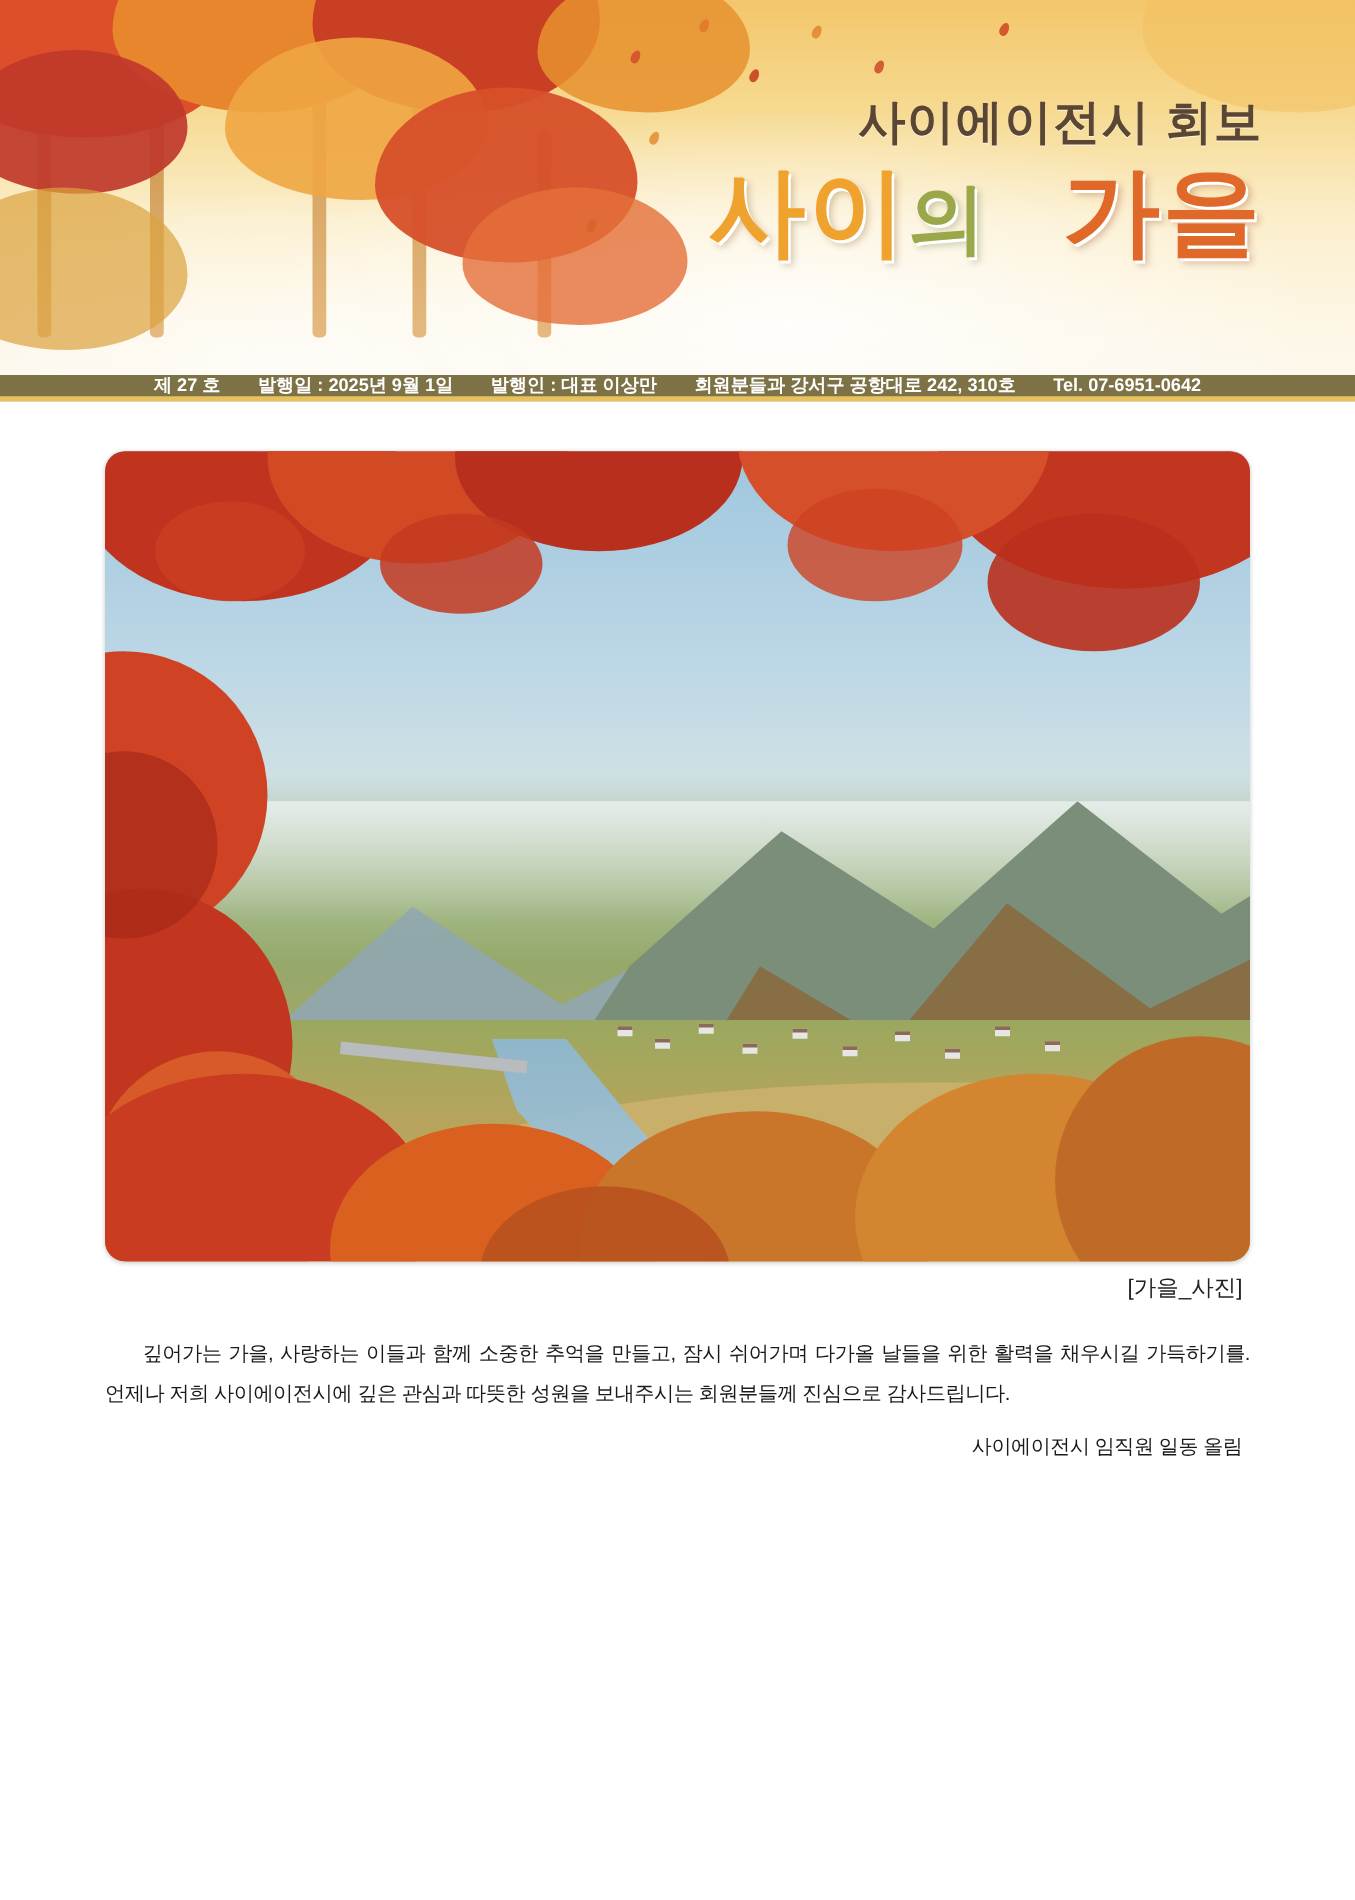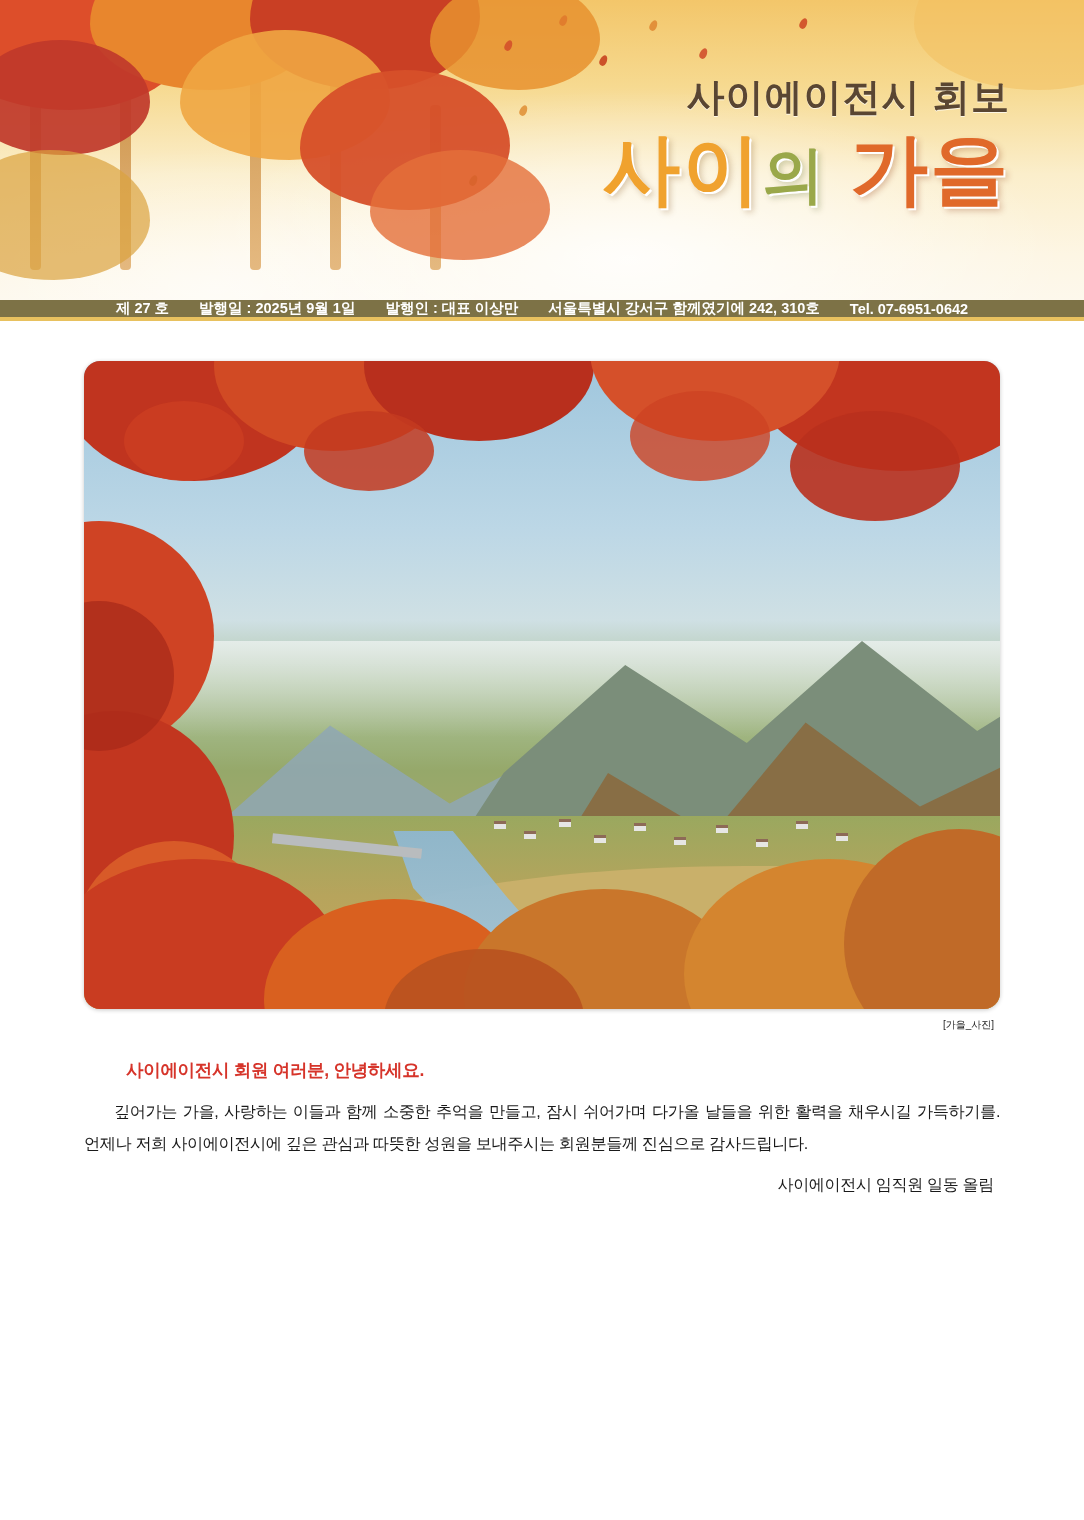--- a/index.html
+++ b/index.html
@@ -75,7 +75,7 @@
   }
   .mt-a { color: #f0a22e; text-shadow: 2px 2px 0 #ffffff, 4px 4px 6px rgba(120,70,10,.28); }
   .mt-b { color: #9aa84a; text-shadow: 2px 2px 0 #ffffff, 4px 4px 6px rgba(70,90,20,.28); font-size: 62px; }
-  .mt-c { color: #e0692a; text-shadow: 2px 2px 0 #ffffff, 4px 4px 6px rgba(140,50,10,.3); }
+  .mt-c { color: #e0692a; text-shadow: 2px 2px 0 #ffffff, 4px 4px 6px rgba(140,50,10,.3); margin-left: 36px; }
 
   
   .infobar {

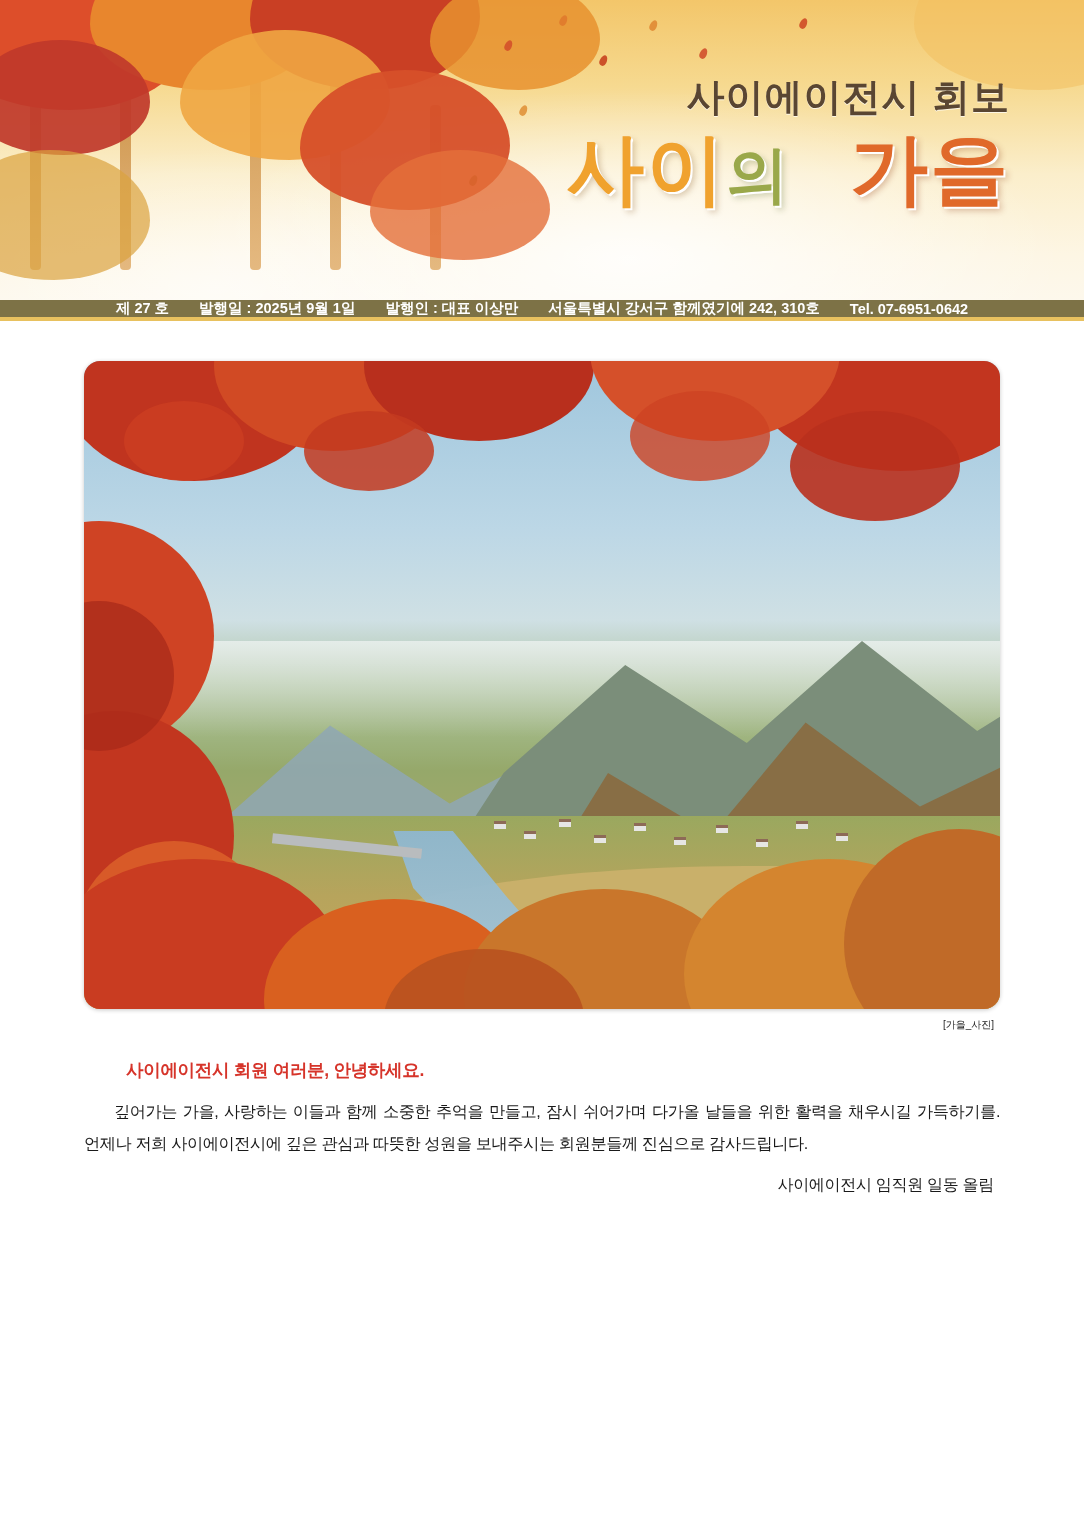--- a/index.html
+++ b/index.html
@@ -219,7 +219,7 @@
   <i class="ib-gap"></i>
   <span>발행인 : 대표 이상만</span>
   <i class="ib-gap"></i>
-  <span>서울특별시 강서구 함께였기에 242, 310호</span>
+  <span>회원분들과 강서구 공항대로 242, 310호</span>
   <i class="ib-gap"></i>
   <span>Tel.  07-6951-0642</span>
 </div>

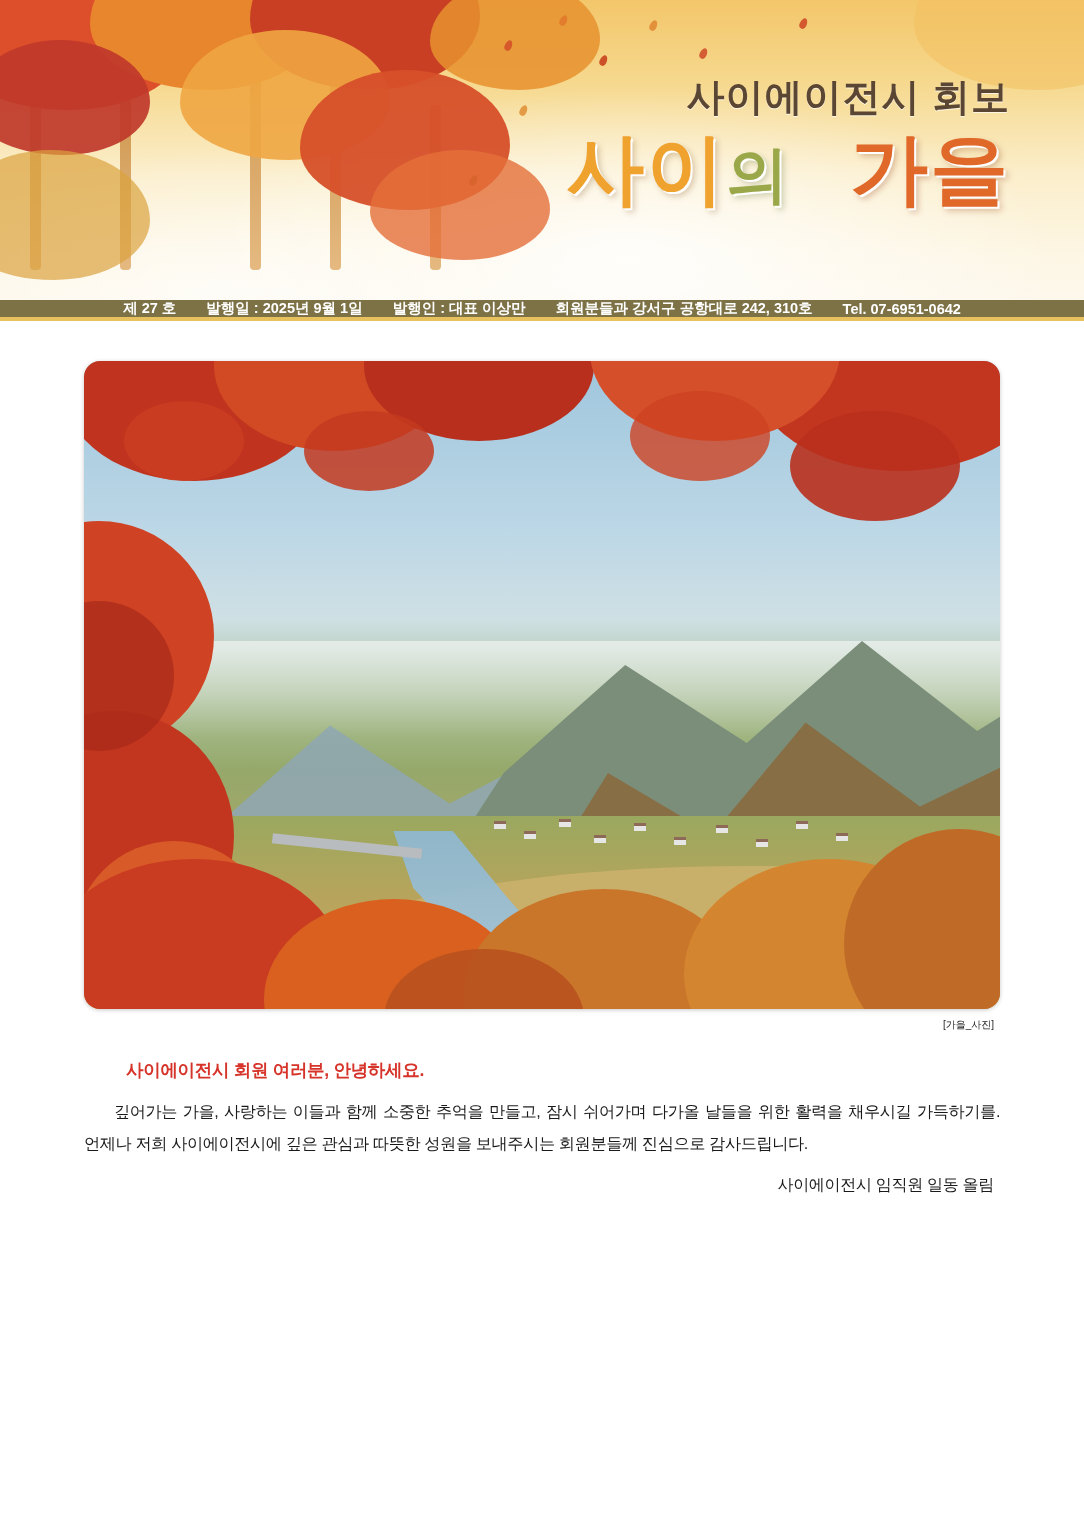--- a/index.html
+++ b/index.html
@@ -138,7 +138,7 @@
 
   .photo-caption {
     text-align: right;
-    font-size: 10px;
+    font-size: 18px;
     color: #222222;
     margin-top: 9px;
     padding-right: 6px;

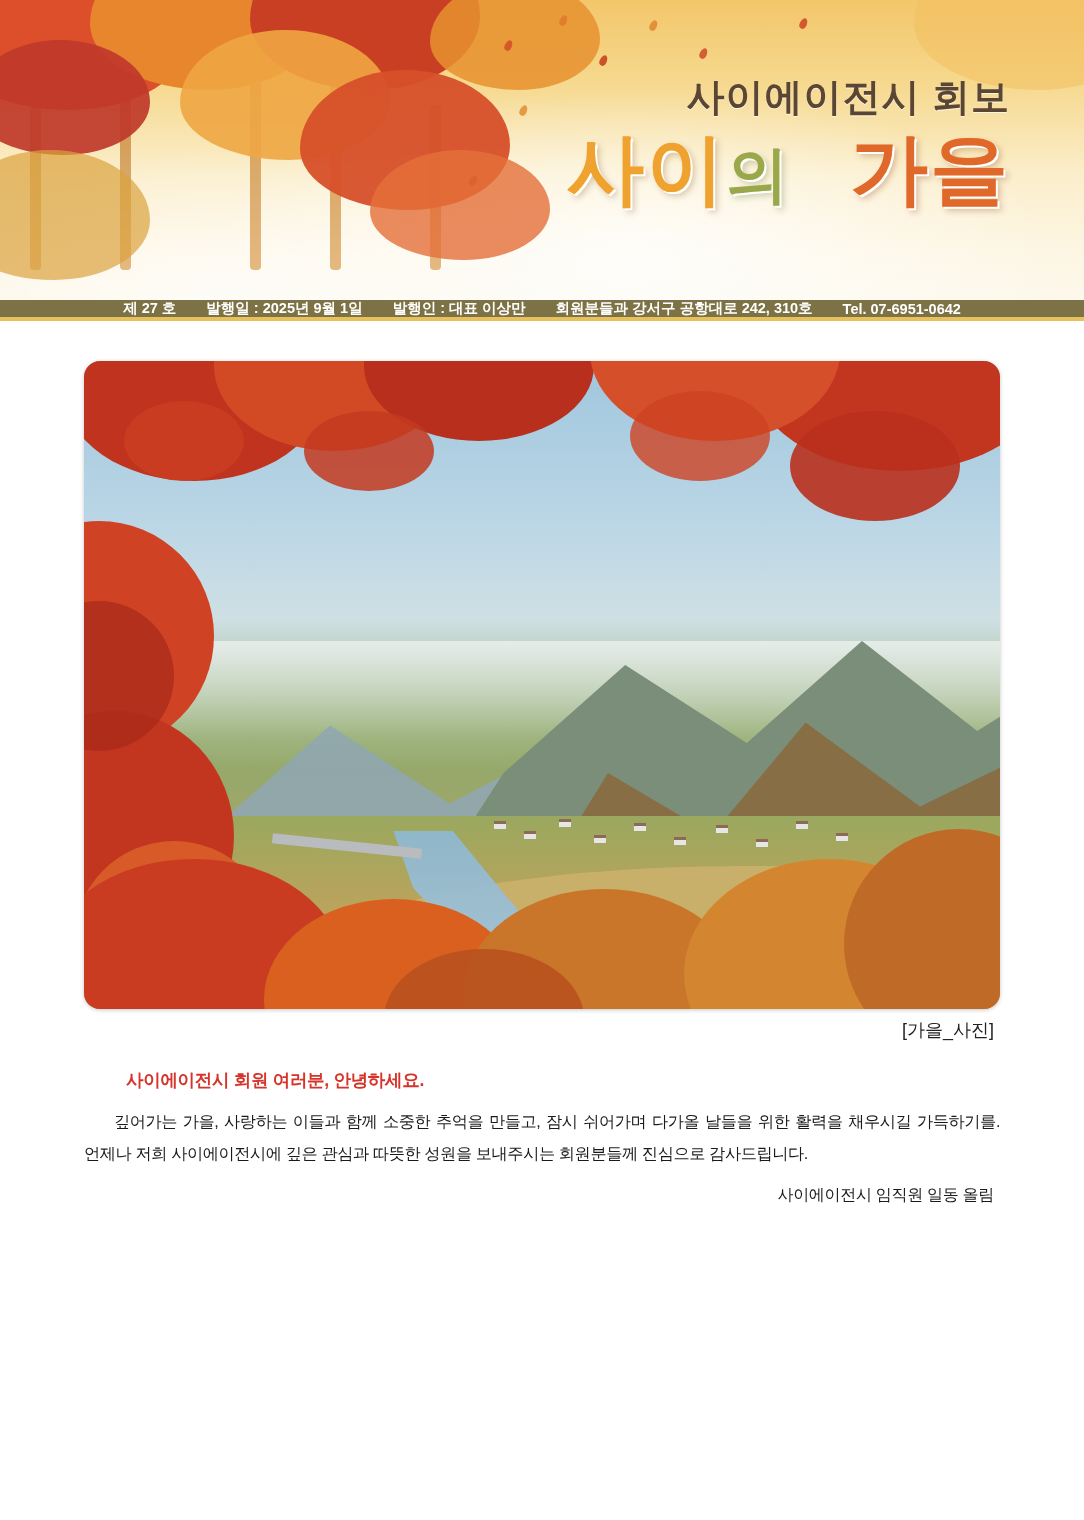--- a/index.html
+++ b/index.html
@@ -281,7 +281,6 @@
 </div>
 
 <div class="letter">
-  <div class="greeting">사이에이전시 회원 여러분, 안녕하세요.</div>
   <p>깊어가는 가을, 사랑하는 이들과 함께 소중한 추억을 만들고, 잠시 쉬어가며 다가올 날들을 위한 활력을 채우시길 가득하기를. 언제나 저희 사이에이전시에 깊은 관심과 따뜻한 성원을 보내주시는 회원분들께 진심으로 감사드립니다.</p>
   <div class="signoff">사이에이전시 임직원 일동 올림</div>
 </div>

